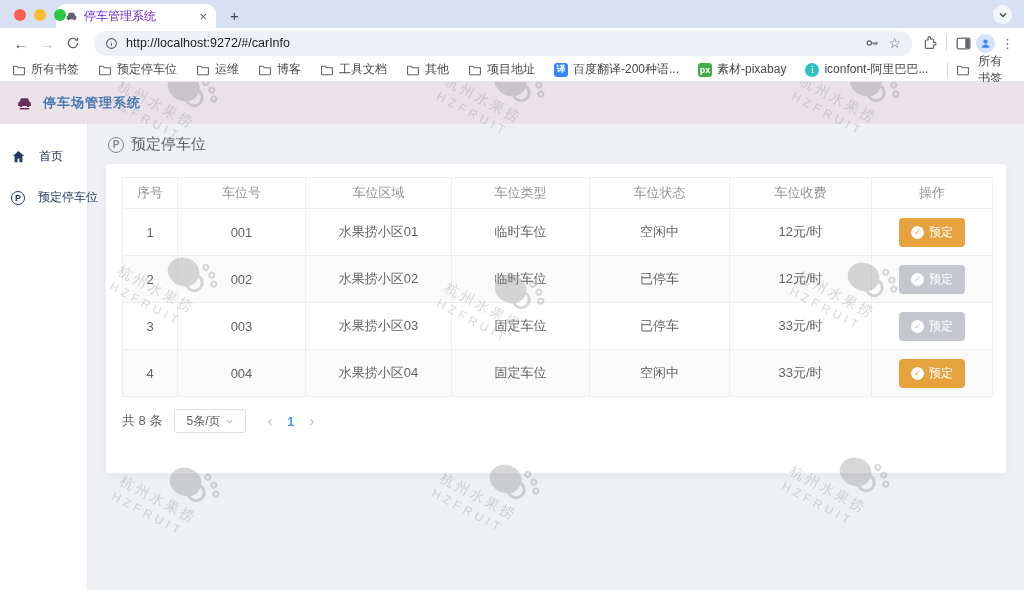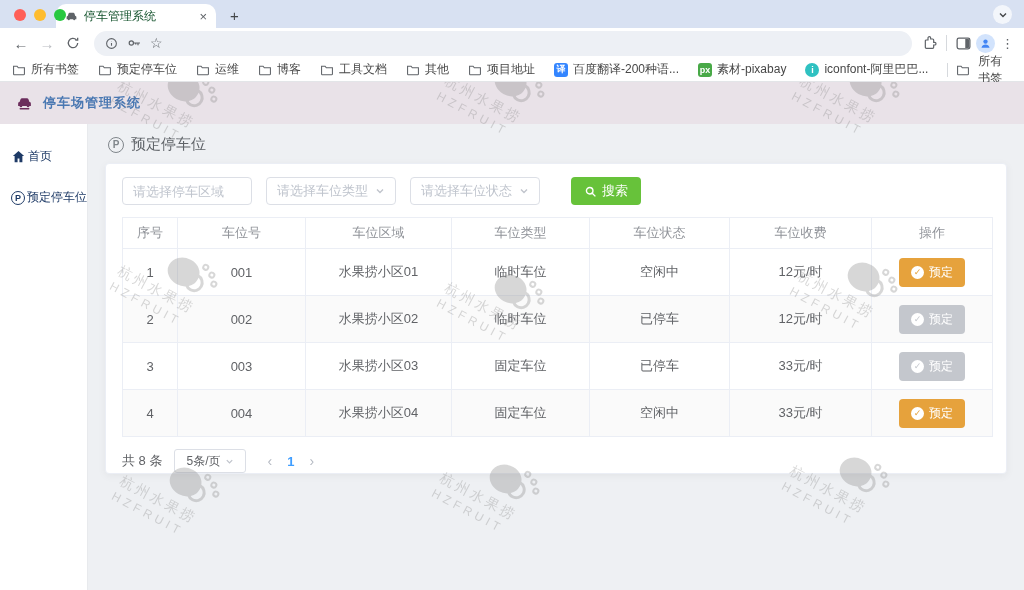--- a/index.html
+++ b/index.html
@@ -12,7 +12,7 @@
   .tl{width:12px;height:12px;border-radius:50%}
   .tl.red{background:#ff5f57}.tl.yellow{background:#febc2e}.tl.green{background:#28c840}
   .tab{margin-left:56px;width:160px;height:24px;background:#fff;border-radius:10px 10px 0 0;display:flex;align-items:center;padding:0 9px;gap:6px}
-  .tab-title{font-size:12px;color:#14532d;flex:1;white-space:nowrap;overflow:hidden}
+  .tab-title{font-size:12px;color:#6d28d9;flex:1;white-space:nowrap;overflow:hidden}
   .tab-close{color:#5f6368;font-size:13px;line-height:1}
   .newtab{margin:0 0 5px 14px;font-size:15px;color:#44474a;line-height:1}
   .strip-chevron{position:absolute;right:12px;top:5px;width:19px;height:19px;background:rgba(255,255,255,.7);border-radius:50%;display:flex;align-items:center;justify-content:center}

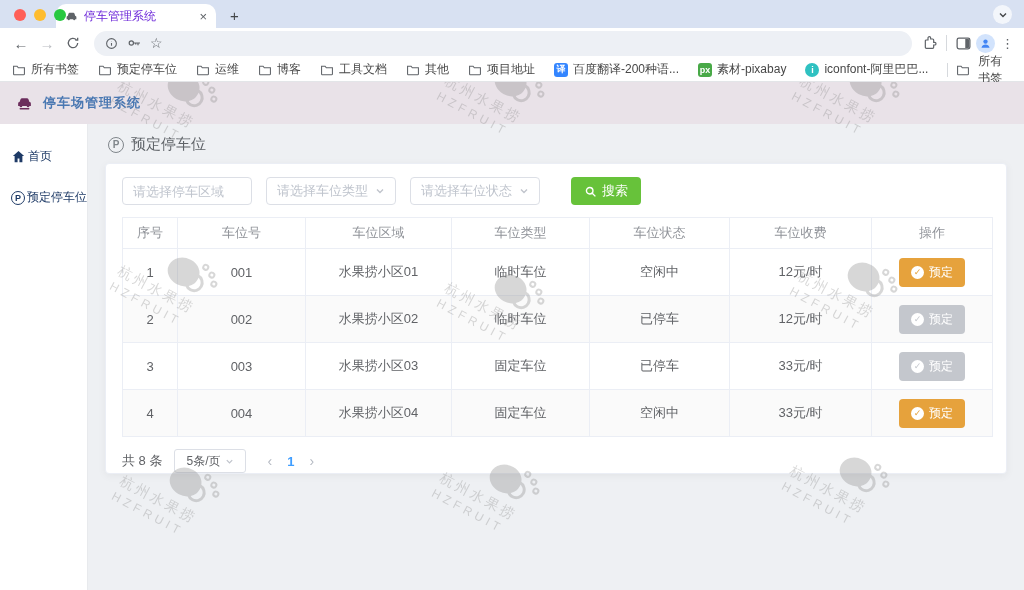--- a/index.html
+++ b/index.html
@@ -129,6 +129,7 @@
             <path d="M12 11v5M12 7.5v.5"></path>
           </svg>
       </span>
+      <span class="url">http://localhost:9272/#/carInfo</span>
       <span class="tb-icon">
         <svg width="16" height="16" viewBox="0 0 24 24" fill="none" stroke="#5f6368" stroke-width="1.8">
             <circle cx="8" cy="12" r="3.2"></circle>

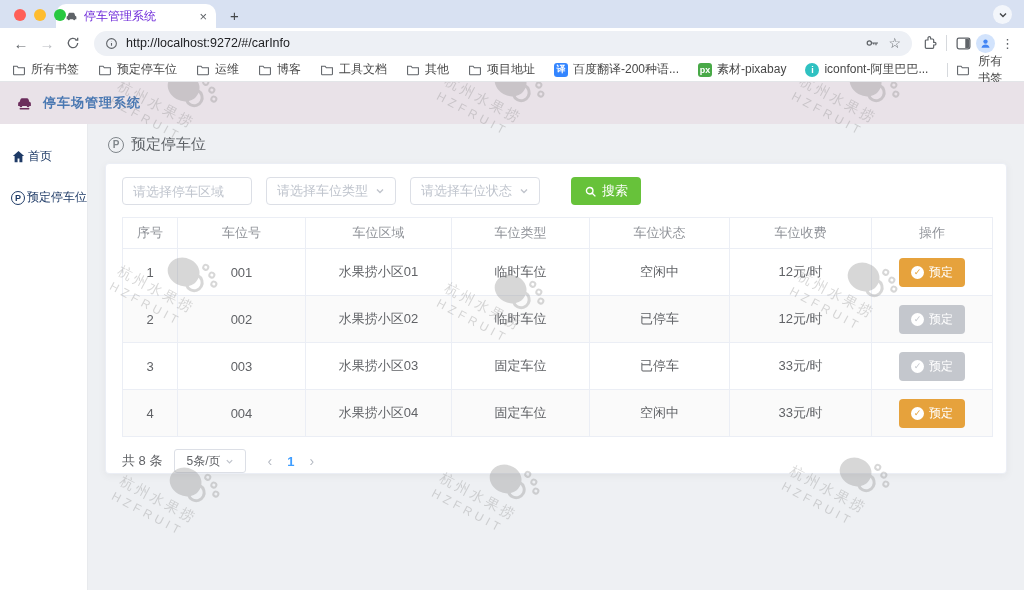--- a/index.html
+++ b/index.html
@@ -45,7 +45,7 @@
   .logout{background:#f56c6c;color:#fff;font-size:13px;padding:7px 14px;border-radius:4px;border:none}
 
   .sidebar{position:absolute;top:124px;left:0;bottom:0;width:88px;background:#fff;border-right:1px solid #e8eaed;padding-top:12px;z-index:5}
-  .side-item{display:flex;gap:2px;padding:12px 4px 12px 11px;color:#1e3a66;font-size:12px;white-space:nowrap}
+  .side-item{display:flex;gap:13px;padding:12px 4px 12px 11px;color:#1e3a66;font-size:12px;white-space:nowrap}
   .icon-p{width:14px;height:14px;border:1.4px solid currentColor;border-radius:50%;font-size:9px;font-weight:bold;display:inline-flex;align-items:center;justify-content:center;flex:none}
 
   .page-title{position:absolute;top:135px;left:108px;display:flex;align-items:center;gap:7px;color:#5f6368;font-size:15px;z-index:5}

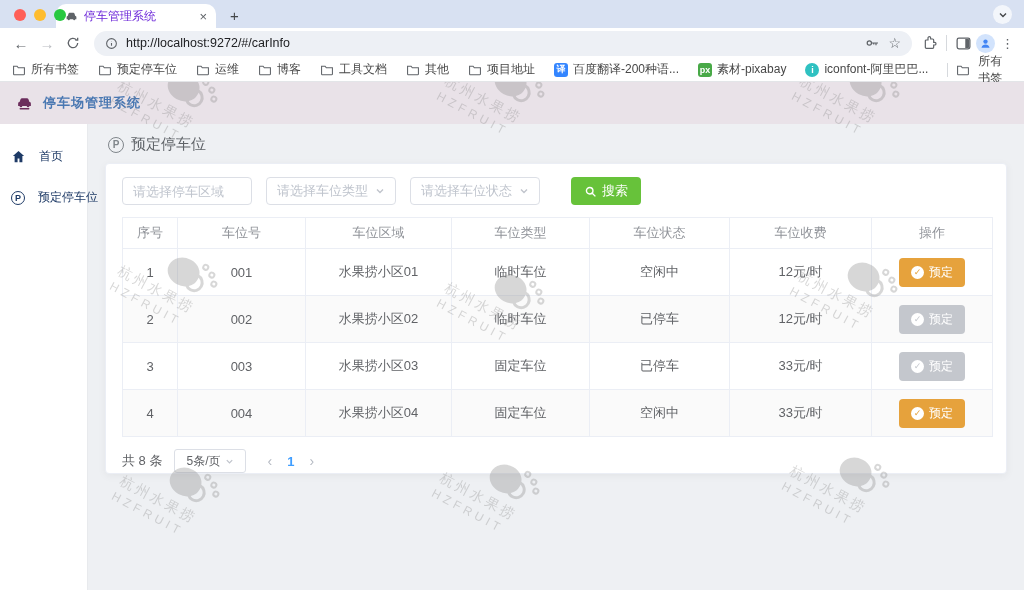--- a/index.html
+++ b/index.html
@@ -282,28 +282,6 @@
   </div>
 
   <div class="card">
-    <div class="filters">
-      <input class="f-input" placeholder="请选择停车区域" style="">
-      <div class="f-select">
-        <span class="ph">请选择车位类型</span>
-        <svg width="10" height="10" viewBox="0 0 10 10">
-            <path d="M2 3.5l3 3 3-3" stroke="#c0c4cc" stroke-width="1.4" fill="none"></path>
-          </svg>
-      </div>
-      <div class="f-select">
-        <span class="ph">请选择车位状态</span>
-        <svg width="10" height="10" viewBox="0 0 10 10">
-            <path d="M2 3.5l3 3 3-3" stroke="#c0c4cc" stroke-width="1.4" fill="none"></path>
-          </svg>
-      </div>
-      <button class="btn-search">
-        <svg width="13" height="13" viewBox="0 0 24 24" fill="none" stroke="#fff" stroke-width="2.6">
-            <circle cx="10.5" cy="10.5" r="6"></circle>
-            <path d="M15.2 15.2L21 21"></path>
-          </svg>
-        <span>搜索</span>
-      </button>
-    </div>
 
     <table>
       <colgroup>

